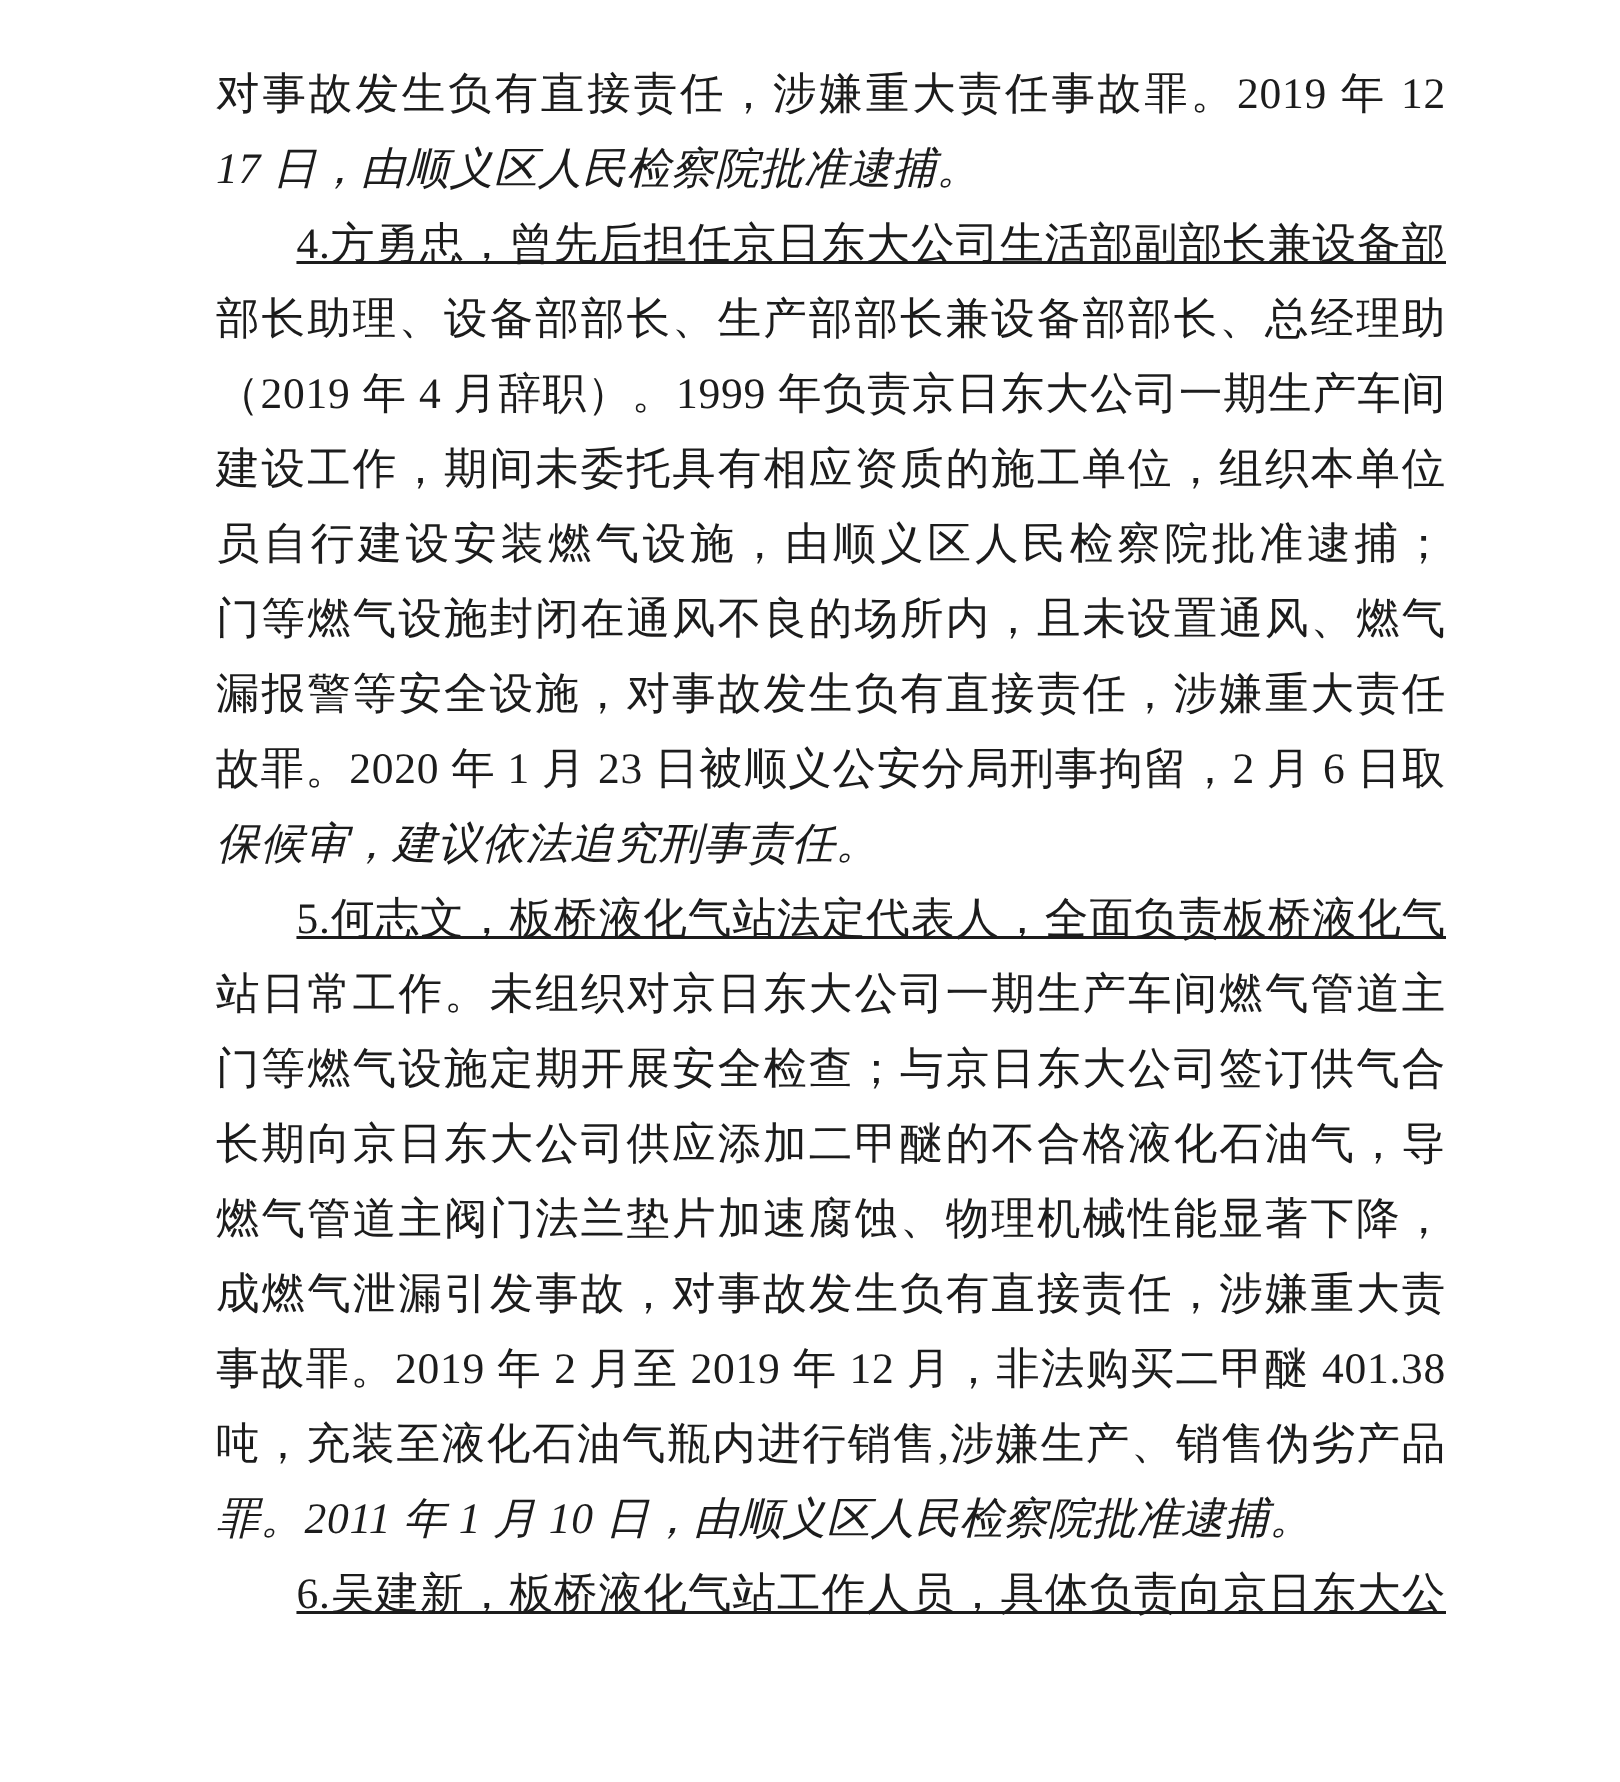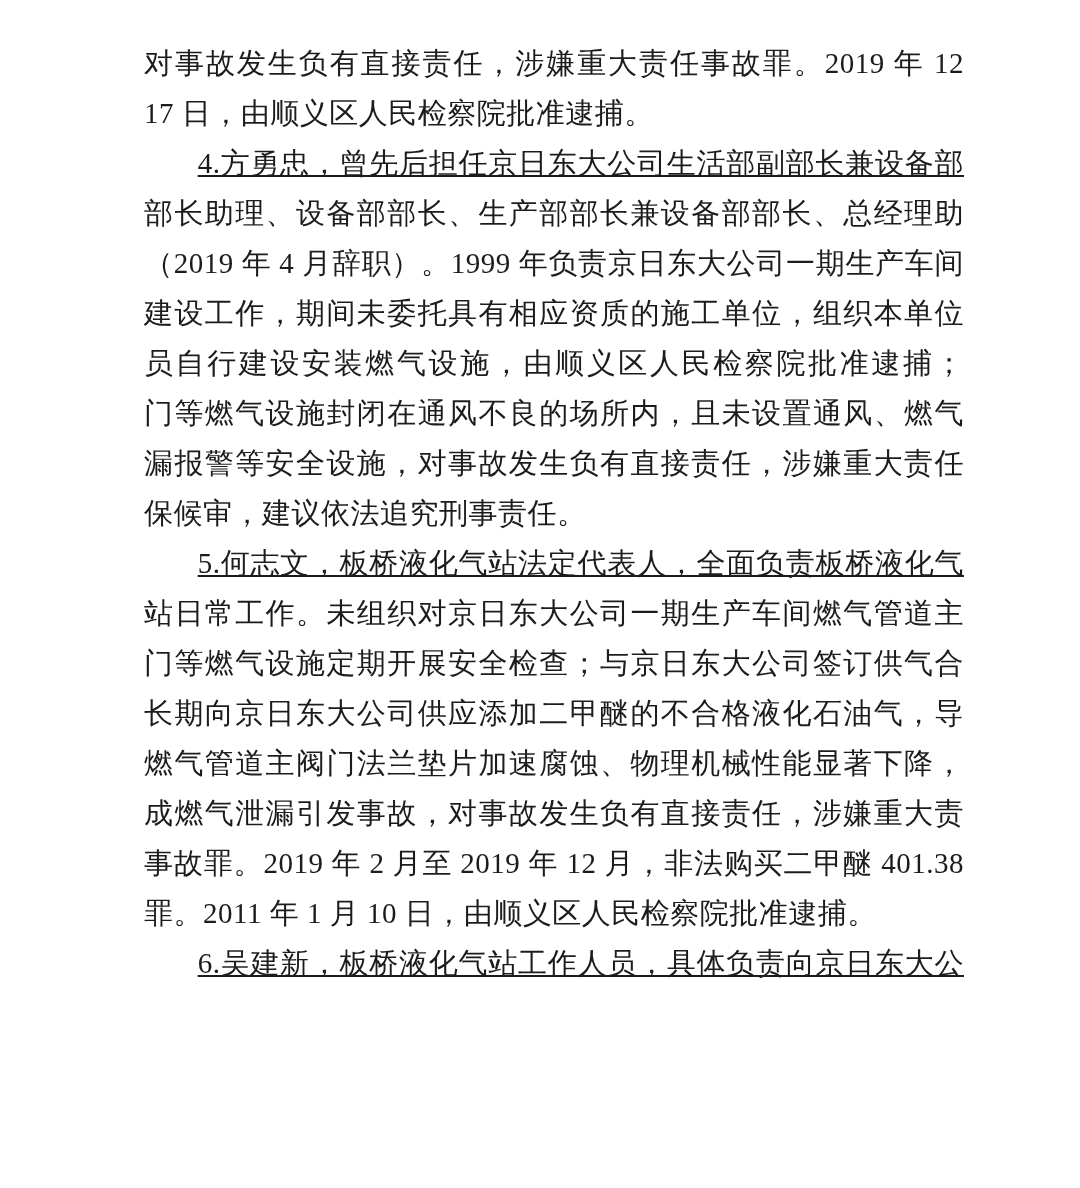--- a/index.html
+++ b/index.html
@@ -34,6 +34,7 @@
   .line.end {
     text-align: left;
     text-align-last: left;
+    font-style: italic;
   }
   .line.indent {
     text-indent: 1.85em;

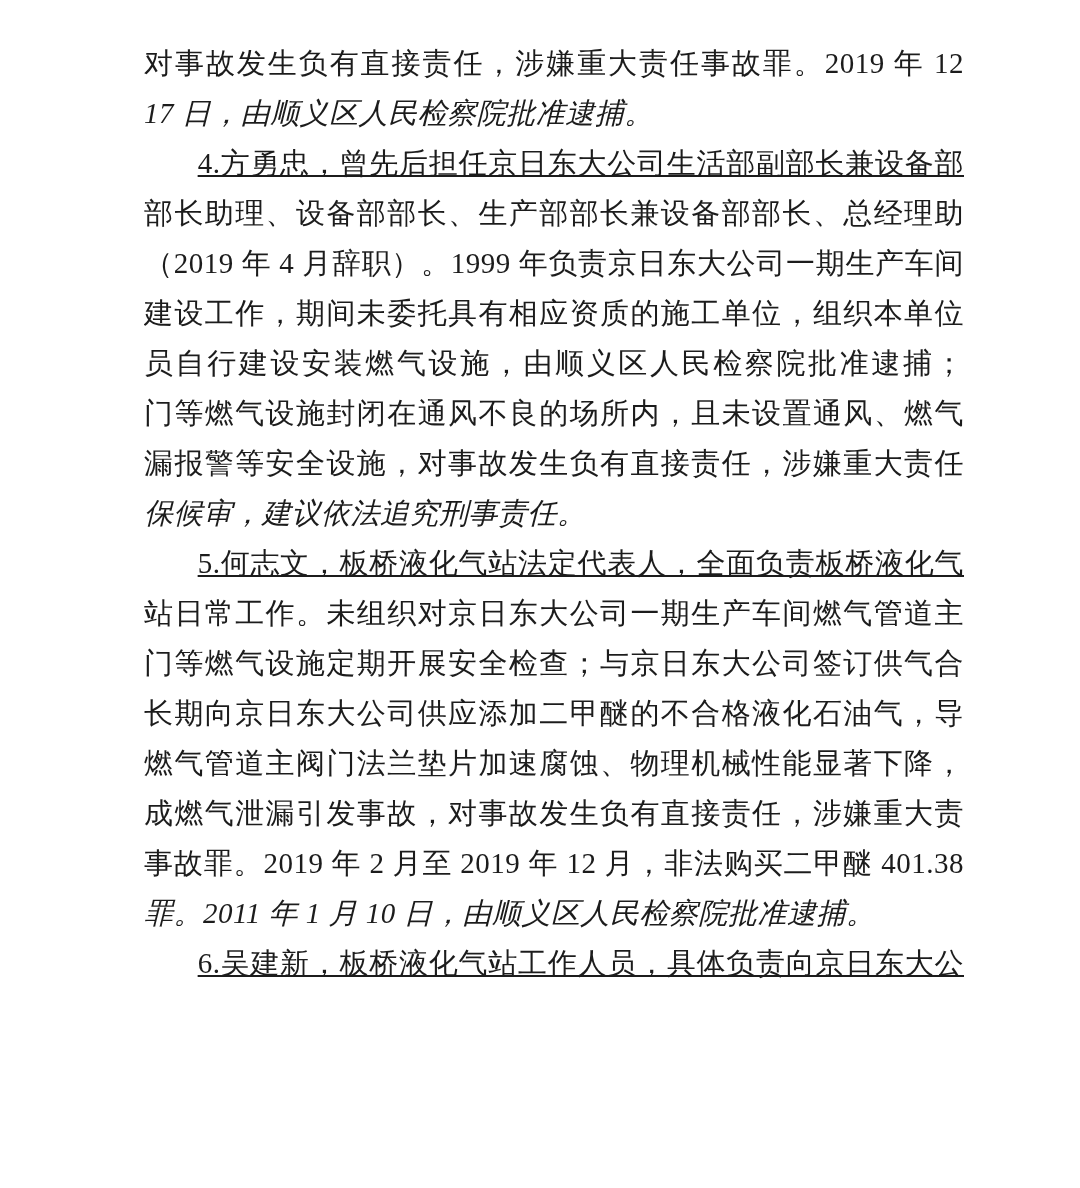--- a/index.html
+++ b/index.html
@@ -54,6 +54,7 @@
   <div class="line">员自行建设安装燃气设施，由顺义区人民检察院批准逮捕；</div>
   <div class="line">门等燃气设施封闭在通风不良的场所内，且未设置通风、燃气泄</div>
   <div class="line">漏报警等安全设施，对事故发生负有直接责任，涉嫌重大责任事</div>
+  <div class="line">故罪。2020 年 1 月 23 日被顺义公安分局刑事拘留，2 月 6 日取</div>
   <div class="line end">保候审，建议依法追究刑事责任。</div>
   <div class="line indent">5.何志文，板桥液化气站法定代表人，全面负责板桥液化气</div>
   <div class="line">站日常工作。未组织对京日东大公司一期生产车间燃气管道主阀</div>

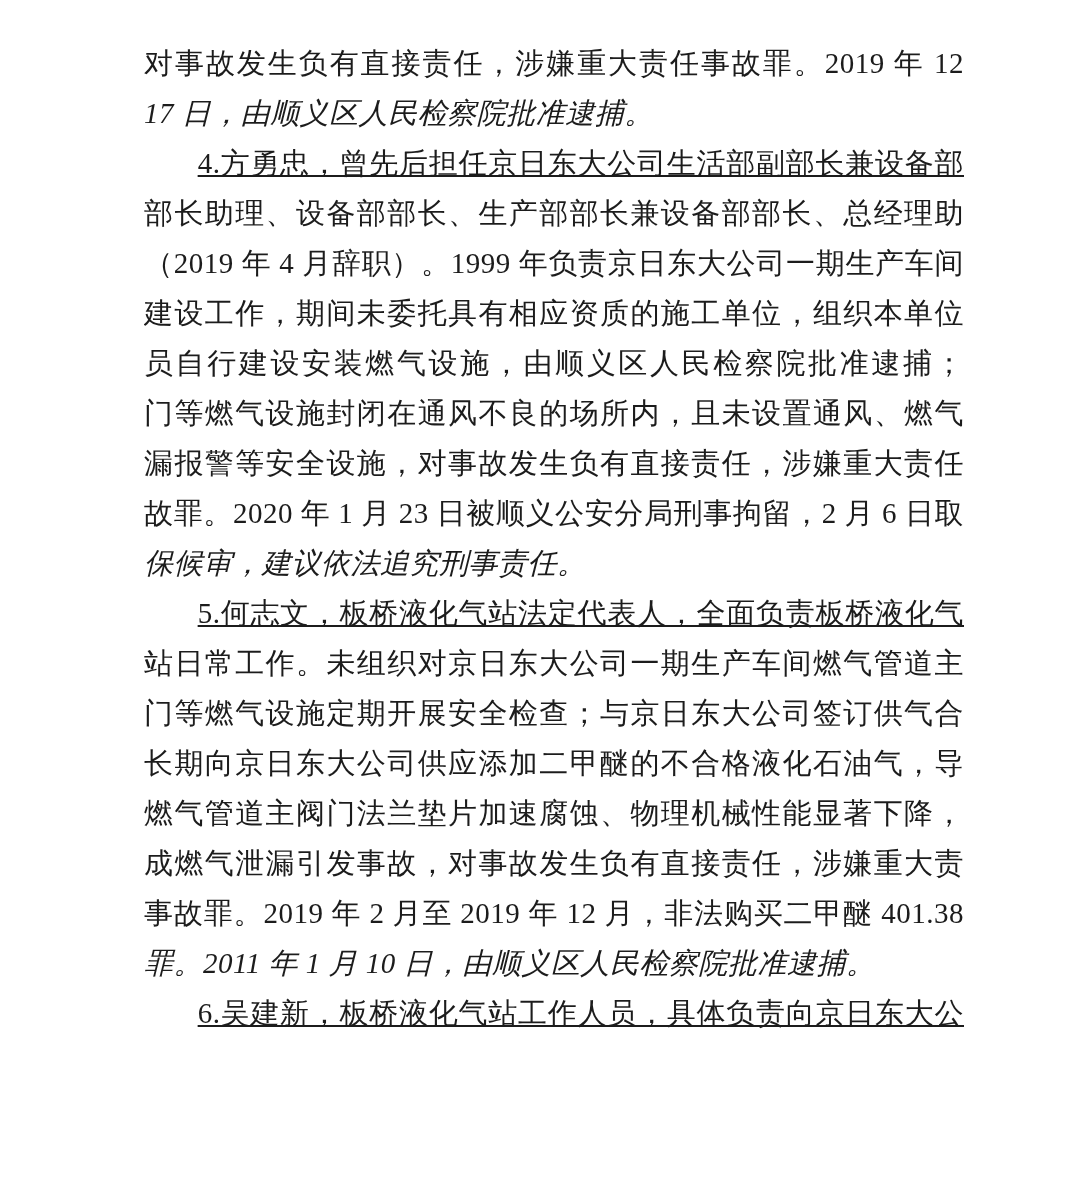--- a/index.html
+++ b/index.html
@@ -63,6 +63,7 @@
   <div class="line">燃气管道主阀门法兰垫片加速腐蚀、物理机械性能显著下降，造</div>
   <div class="line">成燃气泄漏引发事故，对事故发生负有直接责任，涉嫌重大责任</div>
   <div class="line">事故罪。2019 年 2 月至 2019 年 12 月，非法购买二甲醚 401.38</div>
+  <div class="line">吨，充装至液化石油气瓶内进行销售,涉嫌生产、销售伪劣产品</div>
   <div class="line end">罪。2011 年 1 月 10 日，由顺义区人民检察院批准逮捕。</div>
   <div class="line indent">6.吴建新，板桥液化气站工作人员，具体负责向京日东大公</div>
 </div>

